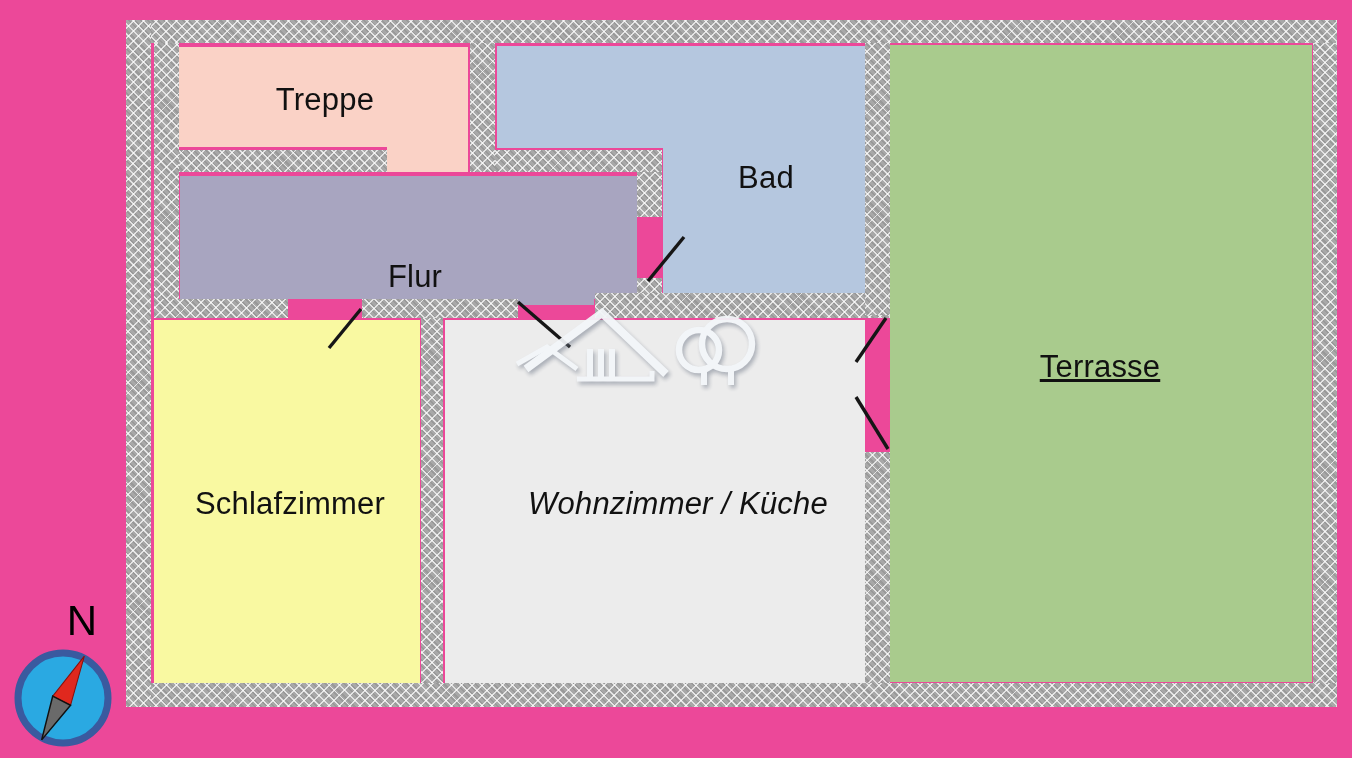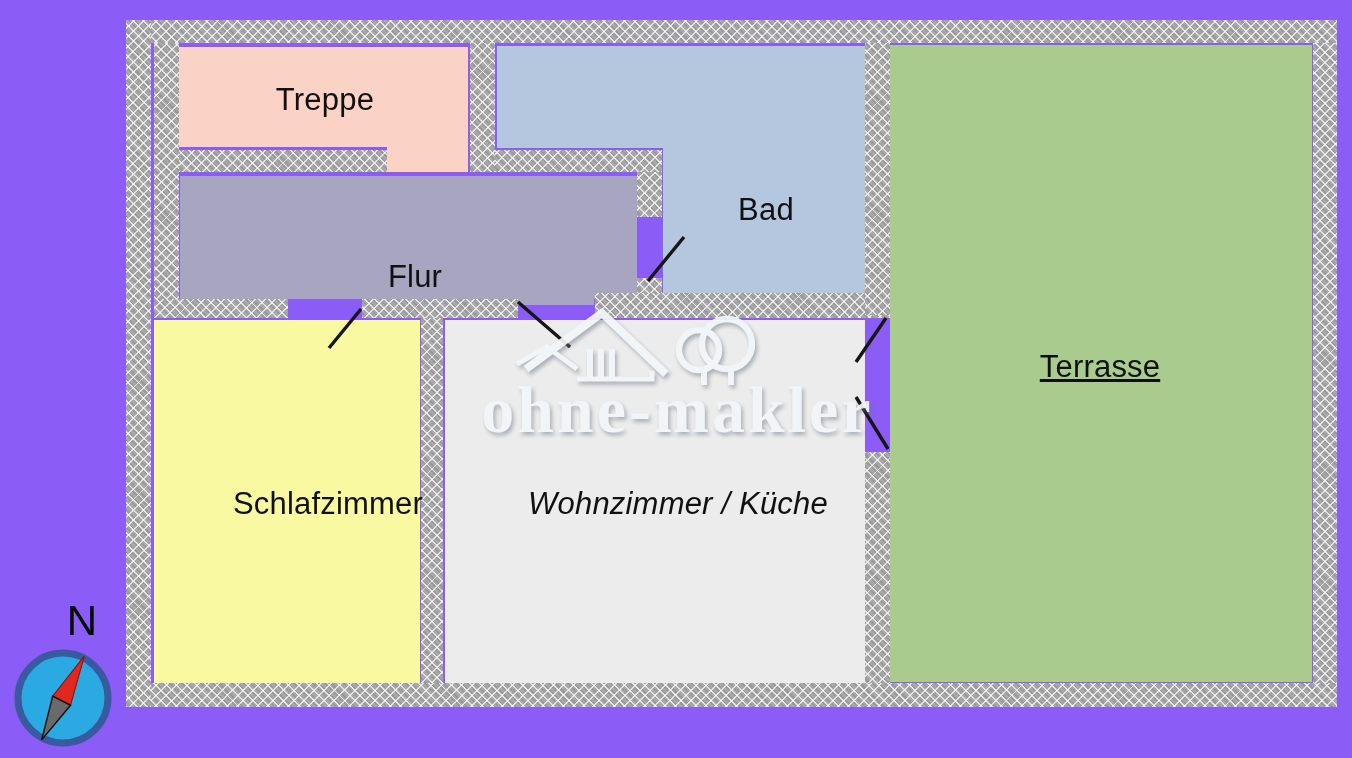--- a/index.html
+++ b/index.html
@@ -4,7 +4,7 @@
 <style>
   html,body{margin:0;padding:0;background:#ffffff;}
   #canvas{
-    position:relative;width:1352px;height:758px;background:#8b5cf6;overflow:hidden;
+    position:relative;width:1352px;height:758px;background:#ec4899;overflow:hidden;
     font-family:"Liberation Sans", sans-serif;
   }
   .room{position:absolute;}

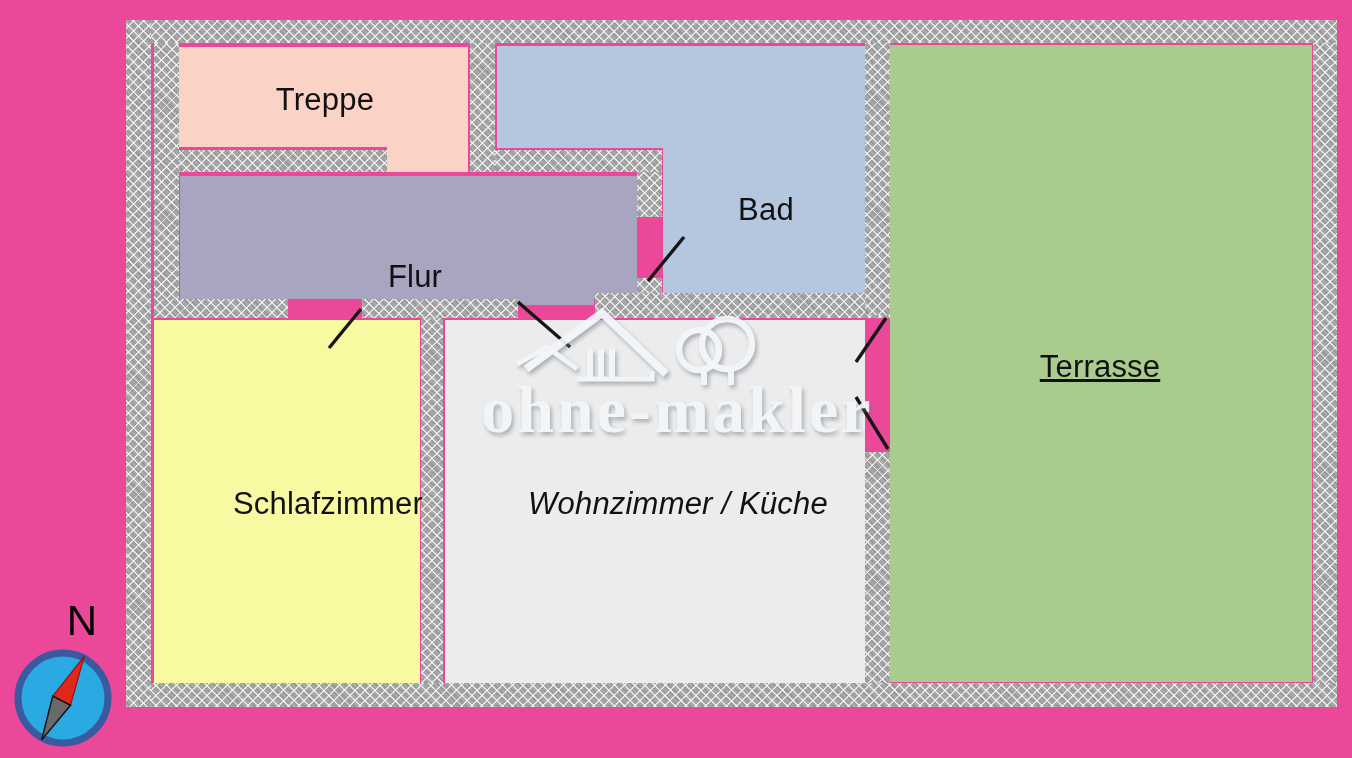--- a/index.html
+++ b/index.html
@@ -52,7 +52,7 @@
       <div class="room-label" style="left: 415px; top: 241px; color: rgb(17, 17, 17); z-index: 10; margin-top: 36px;">Flur</div>
       <div class="room" style="left: 497px; top: 46px; width: 368px; height: 102px; background: rgb(181, 199, 223); z-index: 1;"></div>
       <div class="room" style="left: 663px; top: 148px; width: 202px; height: 145px; background: rgb(181, 199, 223); z-index: 1;"></div>
-      <div class="room-label" style="left: 766px; top: 178px; color: rgb(17, 17, 17); z-index: 10; margin-top: 32px;">Bad</div>
+      <div class="room-label" style="left: 766px; top: 178px; color: rgb(17, 17, 17); z-index: 10;">Bad</div>
       <div class="room" style="left: 154px; top: 320px; width: 266px; height: 363px; background: rgb(249, 249, 161); z-index: 1;"></div>
       <div class="room-label" style="left: 290px; top: 504px; color: rgb(17, 17, 17); z-index: 10; margin-left: 38px;">Schlafzimmer</div>
       <div class="room" style="left: 445px; top: 320px; width: 420px; height: 363px; background: rgb(236, 236, 236); z-index: 1;"></div>

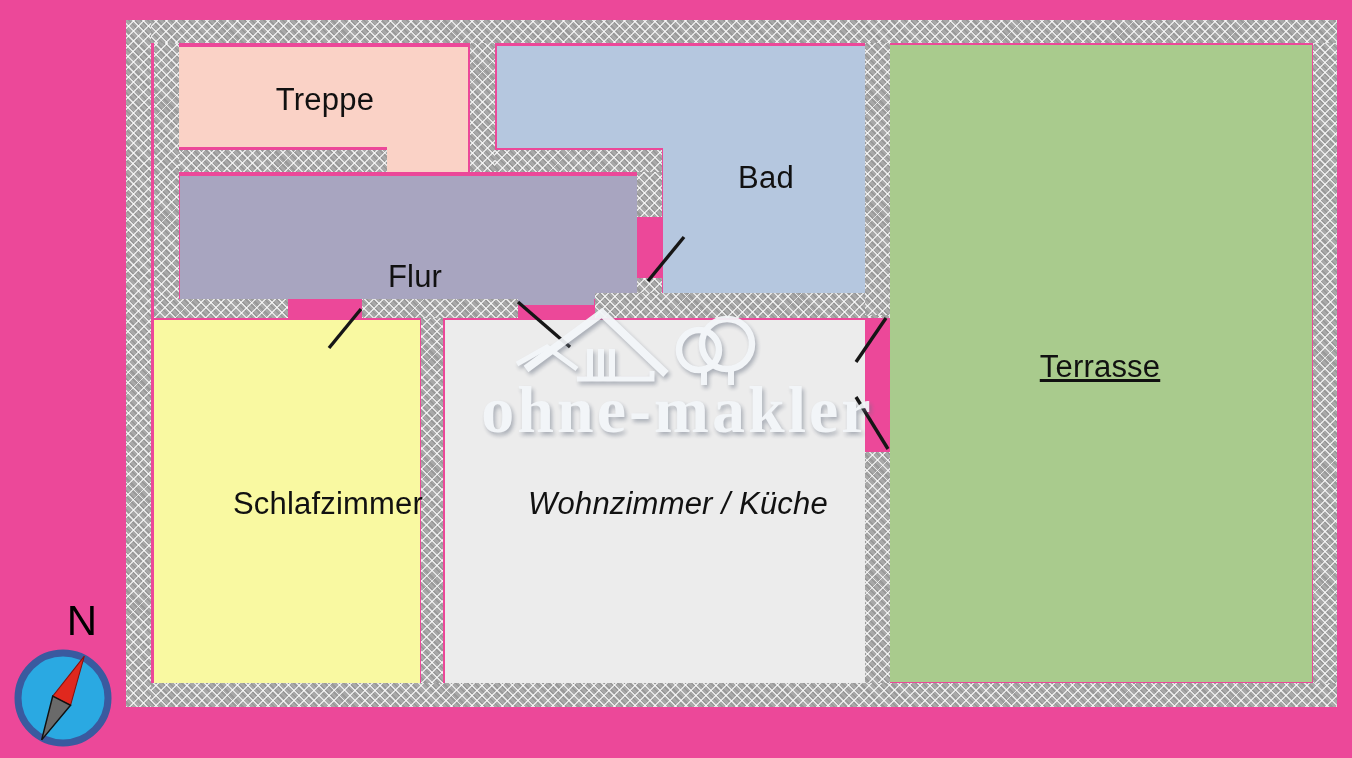--- a/index.html
+++ b/index.html
@@ -104,7 +104,6 @@
       <line x1="192" y1="62" x2="192" y2="78" stroke="#f3f6f9" stroke-width="6"></line>
       <line x1="219" y1="61" x2="219" y2="78" stroke="#f3f6f9" stroke-width="6"></line>
     </svg>
-    <div id="wm-text" style="color: rgb(243, 246, 249);">ohne-makler</div>
   </div>
 
   <div id="north-label">N</div>

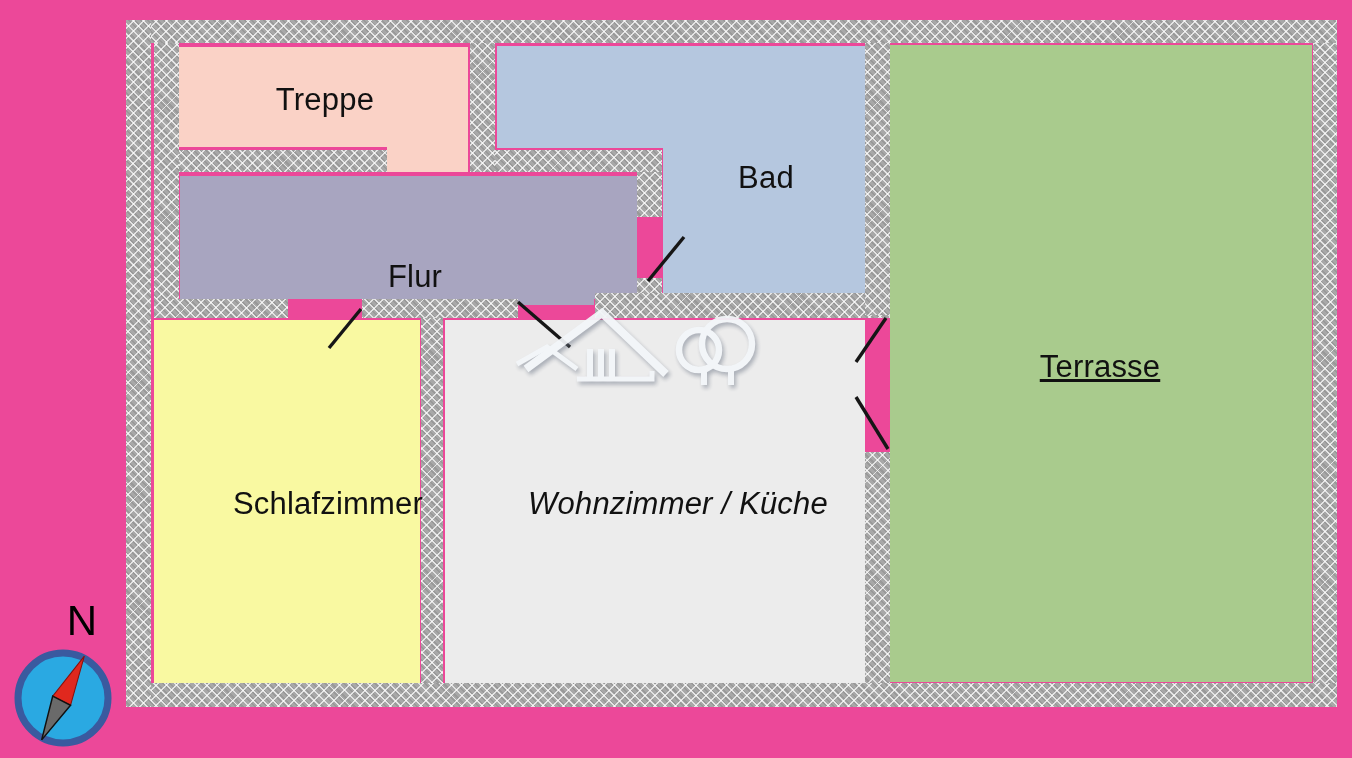--- a/index.html
+++ b/index.html
@@ -54,7 +54,7 @@
       <div class="room" style="left: 663px; top: 148px; width: 202px; height: 145px; background: rgb(181, 199, 223); z-index: 1;"></div>
       <div class="room-label" style="left: 766px; top: 178px; color: rgb(17, 17, 17); z-index: 10;">Bad</div>
       <div class="room" style="left: 154px; top: 320px; width: 266px; height: 363px; background: rgb(249, 249, 161); z-index: 1;"></div>
-      <div class="room-label" style="left: 290px; top: 504px; color: rgb(17, 17, 17); z-index: 10; margin-left: 38px;">Schlafzimmer</div>
+      <div class="room-label" style="left: 290px; top: 504px; color: rgb(17, 17, 17); z-index: 10;">Schlafzimmer</div>
       <div class="room" style="left: 445px; top: 320px; width: 420px; height: 363px; background: rgb(236, 236, 236); z-index: 1;"></div>
       <div class="room-label" style="left: 678px; top: 504px; color: rgb(17, 17, 17); z-index: 10; font-style: italic;">Wohnzimmer / Küche</div>
       <div class="room" style="left: 890px; top: 45px; width: 422px; height: 637px; background: rgb(169, 203, 141); z-index: 1;"></div>

